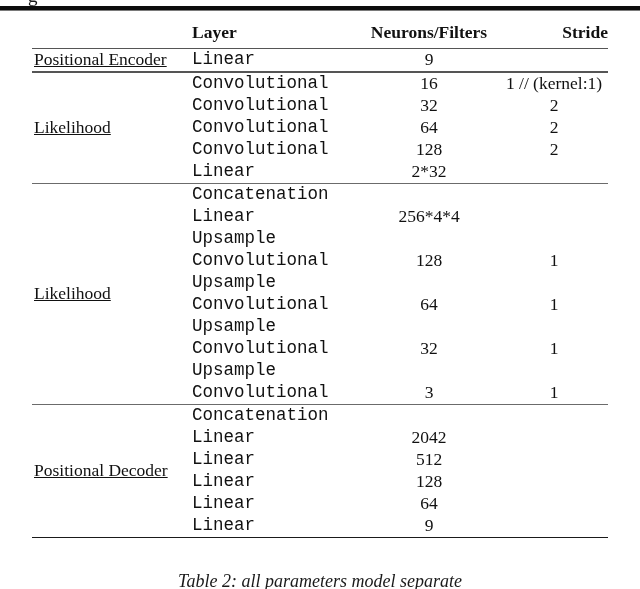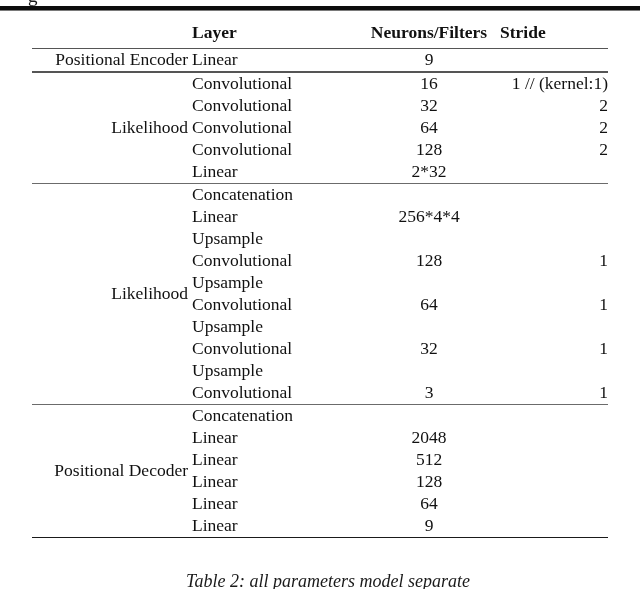--- a/index.html
+++ b/index.html
@@ -74,7 +74,7 @@
   th.h-group   { text-align: left; }
   th.h-layer   { text-align: left; padding-left: 4px; }
   th.h-neurons { text-align: center; }
-  th.h-stride  { text-align: left; margin-top: 20px; }
+  th.h-stride  { text-align: right; margin-top: 20px; }
 
   
   tbody td {

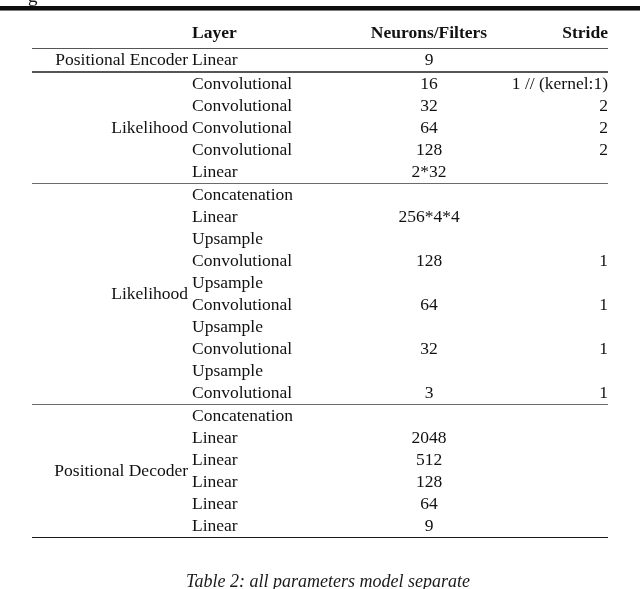--- a/index.html
+++ b/index.html
@@ -84,9 +84,10 @@
     font-size: 17.5px;
   }
   td.group {
-    text-align: right;
+    text-align: left;
     padding-left: 2px;
     white-space: nowrap;
+    text-decoration: underline;
   }
   td.layer {
     text-align: left;

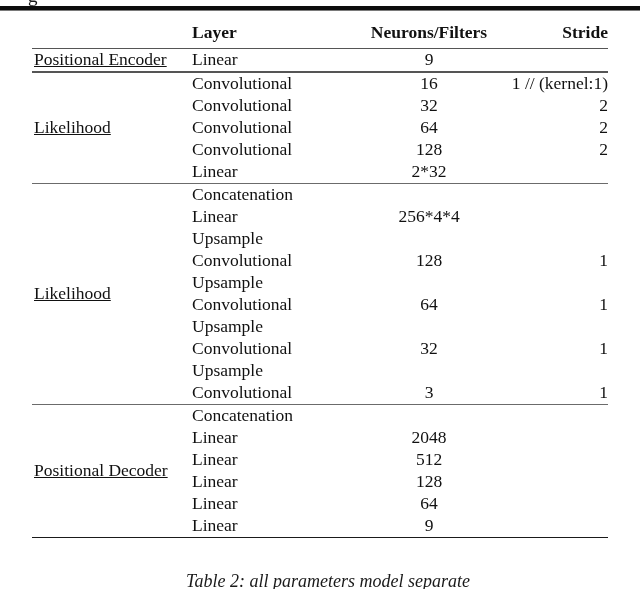--- a/index.html
+++ b/index.html
@@ -93,6 +93,7 @@
     text-align: left;
     padding-left: 4px;
     white-space: nowrap;
+    font-family: Liberation Mono, monospace;
   }
   td.neurons { text-align: center; white-space: nowrap; }
   td.stride  { text-align: right; white-space: nowrap; }

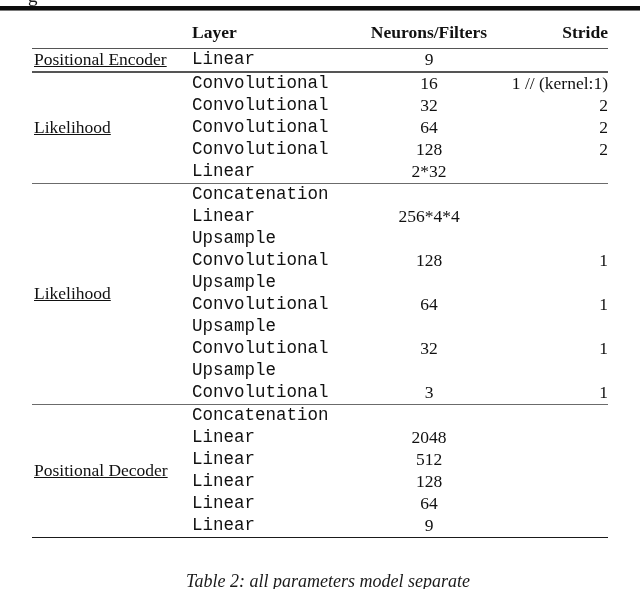--- a/index.html
+++ b/index.html
@@ -96,7 +96,7 @@
     font-family: Liberation Mono, monospace;
   }
   td.neurons { text-align: center; white-space: nowrap; }
-  td.stride  { text-align: right; white-space: nowrap; }
+  td.stride  { text-align: center; white-space: nowrap; }
 
   
   .rule-top    { border-top: 1.6px solid #555555; }

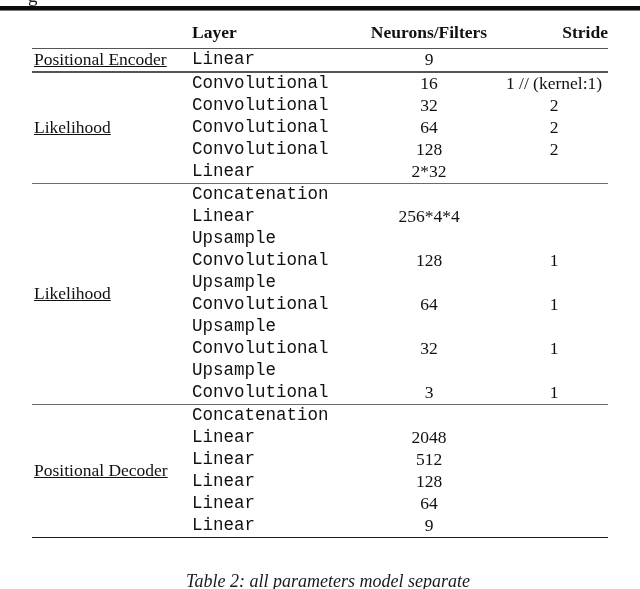--- a/index.html
+++ b/index.html
@@ -256,7 +256,7 @@
         </tr>
         <tr>
           <td class="layer">Linear</td>
-          <td class="neurons">2048</td>
+          <td class="neurons">2042</td>
           <td class="stride"></td>
         </tr>
         <tr>

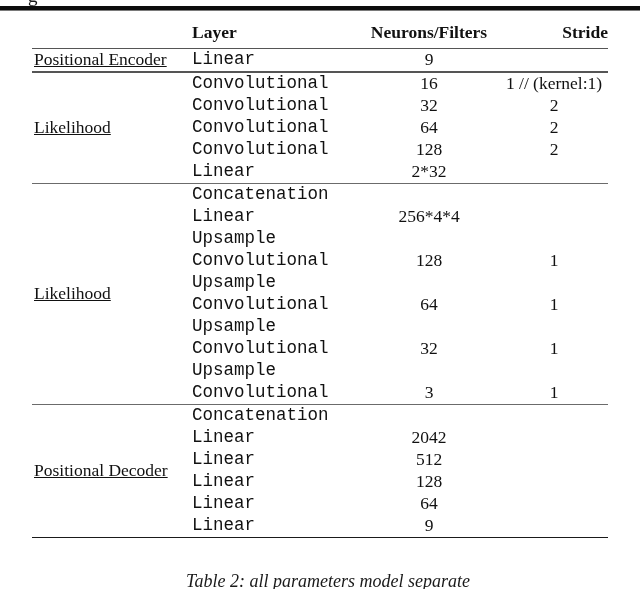--- a/index.html
+++ b/index.html
@@ -109,7 +109,7 @@
   
   #caption-clip {
     position: absolute;
-    left: 8px;
+    left: 0;
     top: 571px;
     width: 574px;
     height: 18px;

